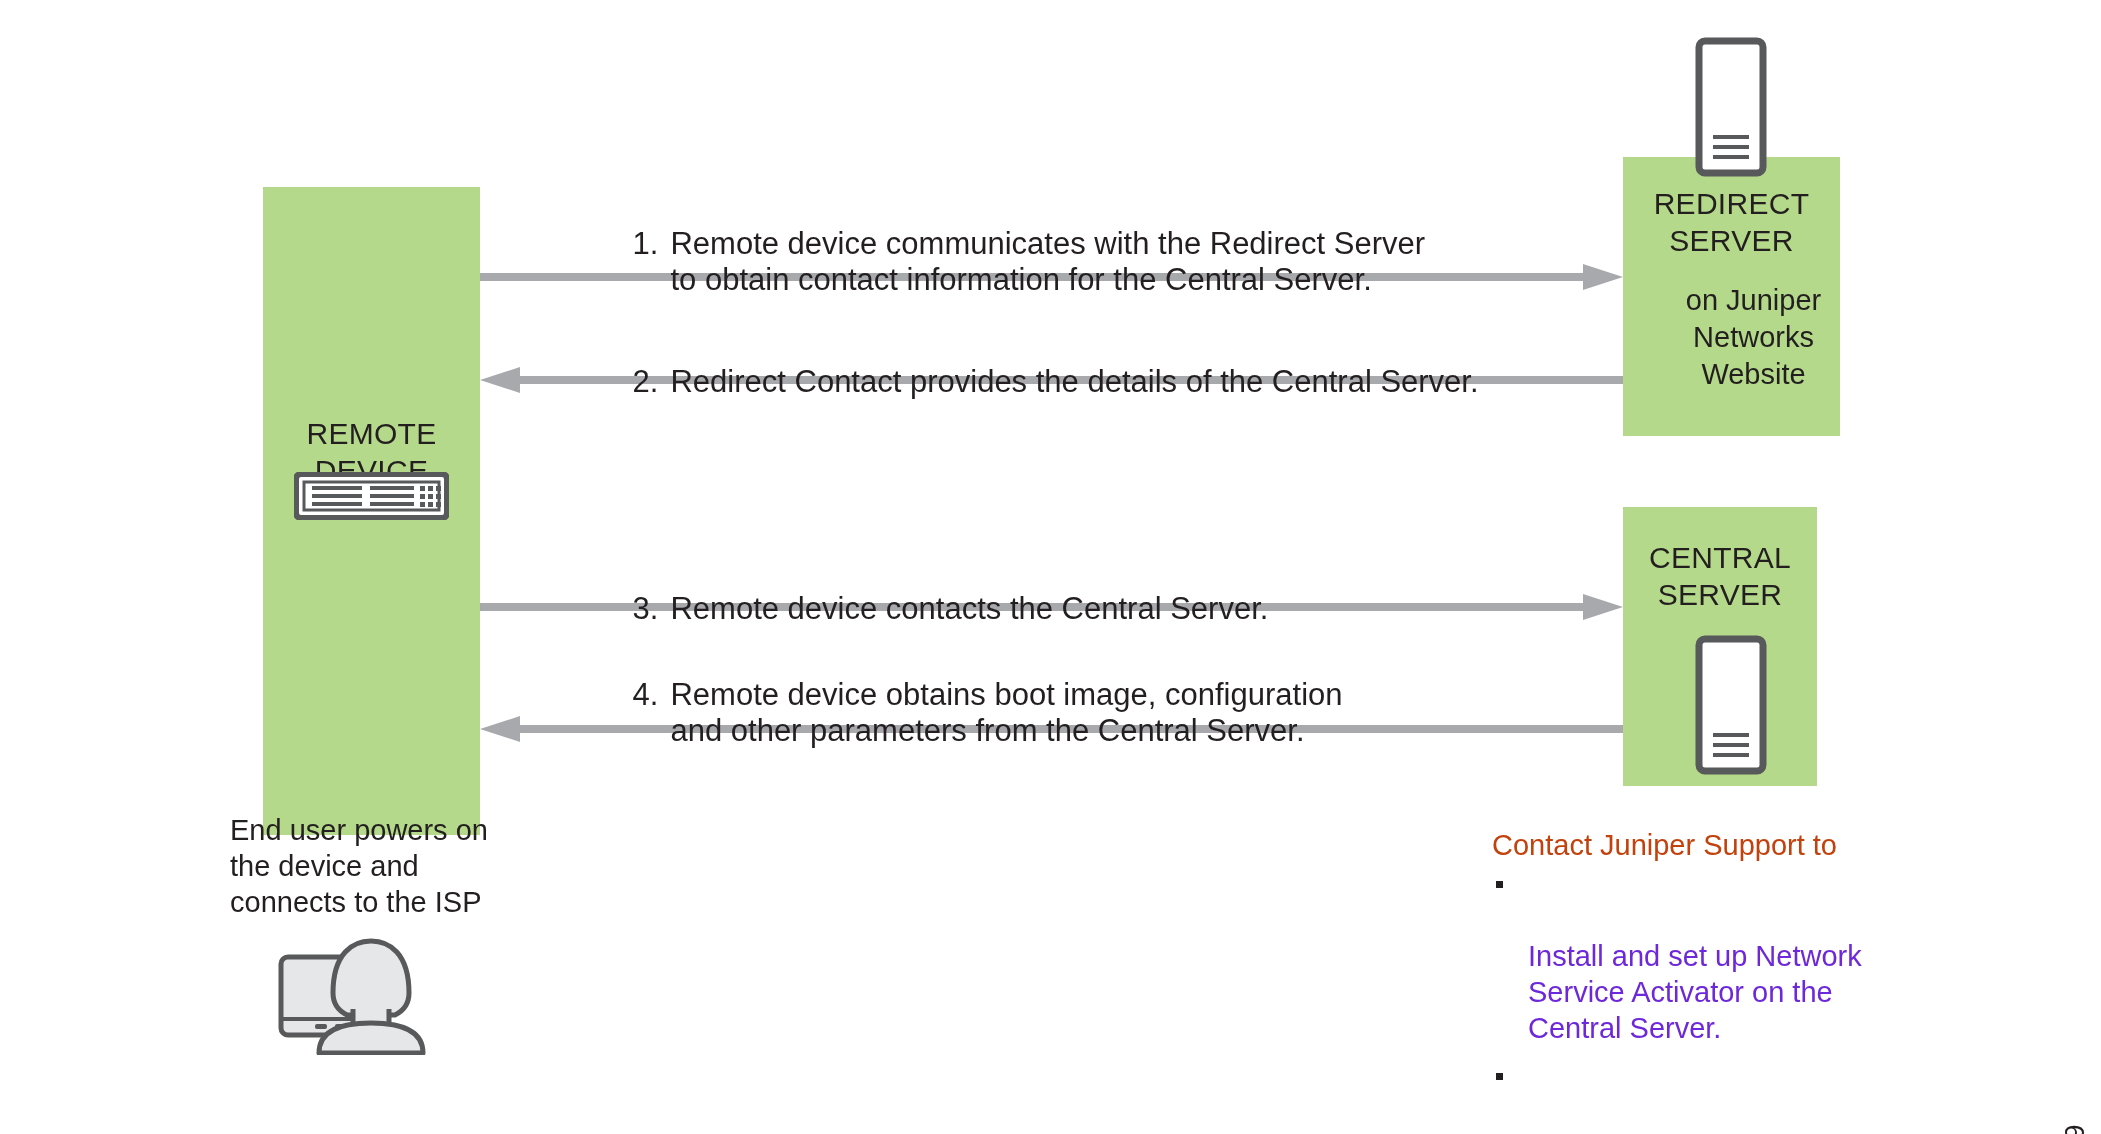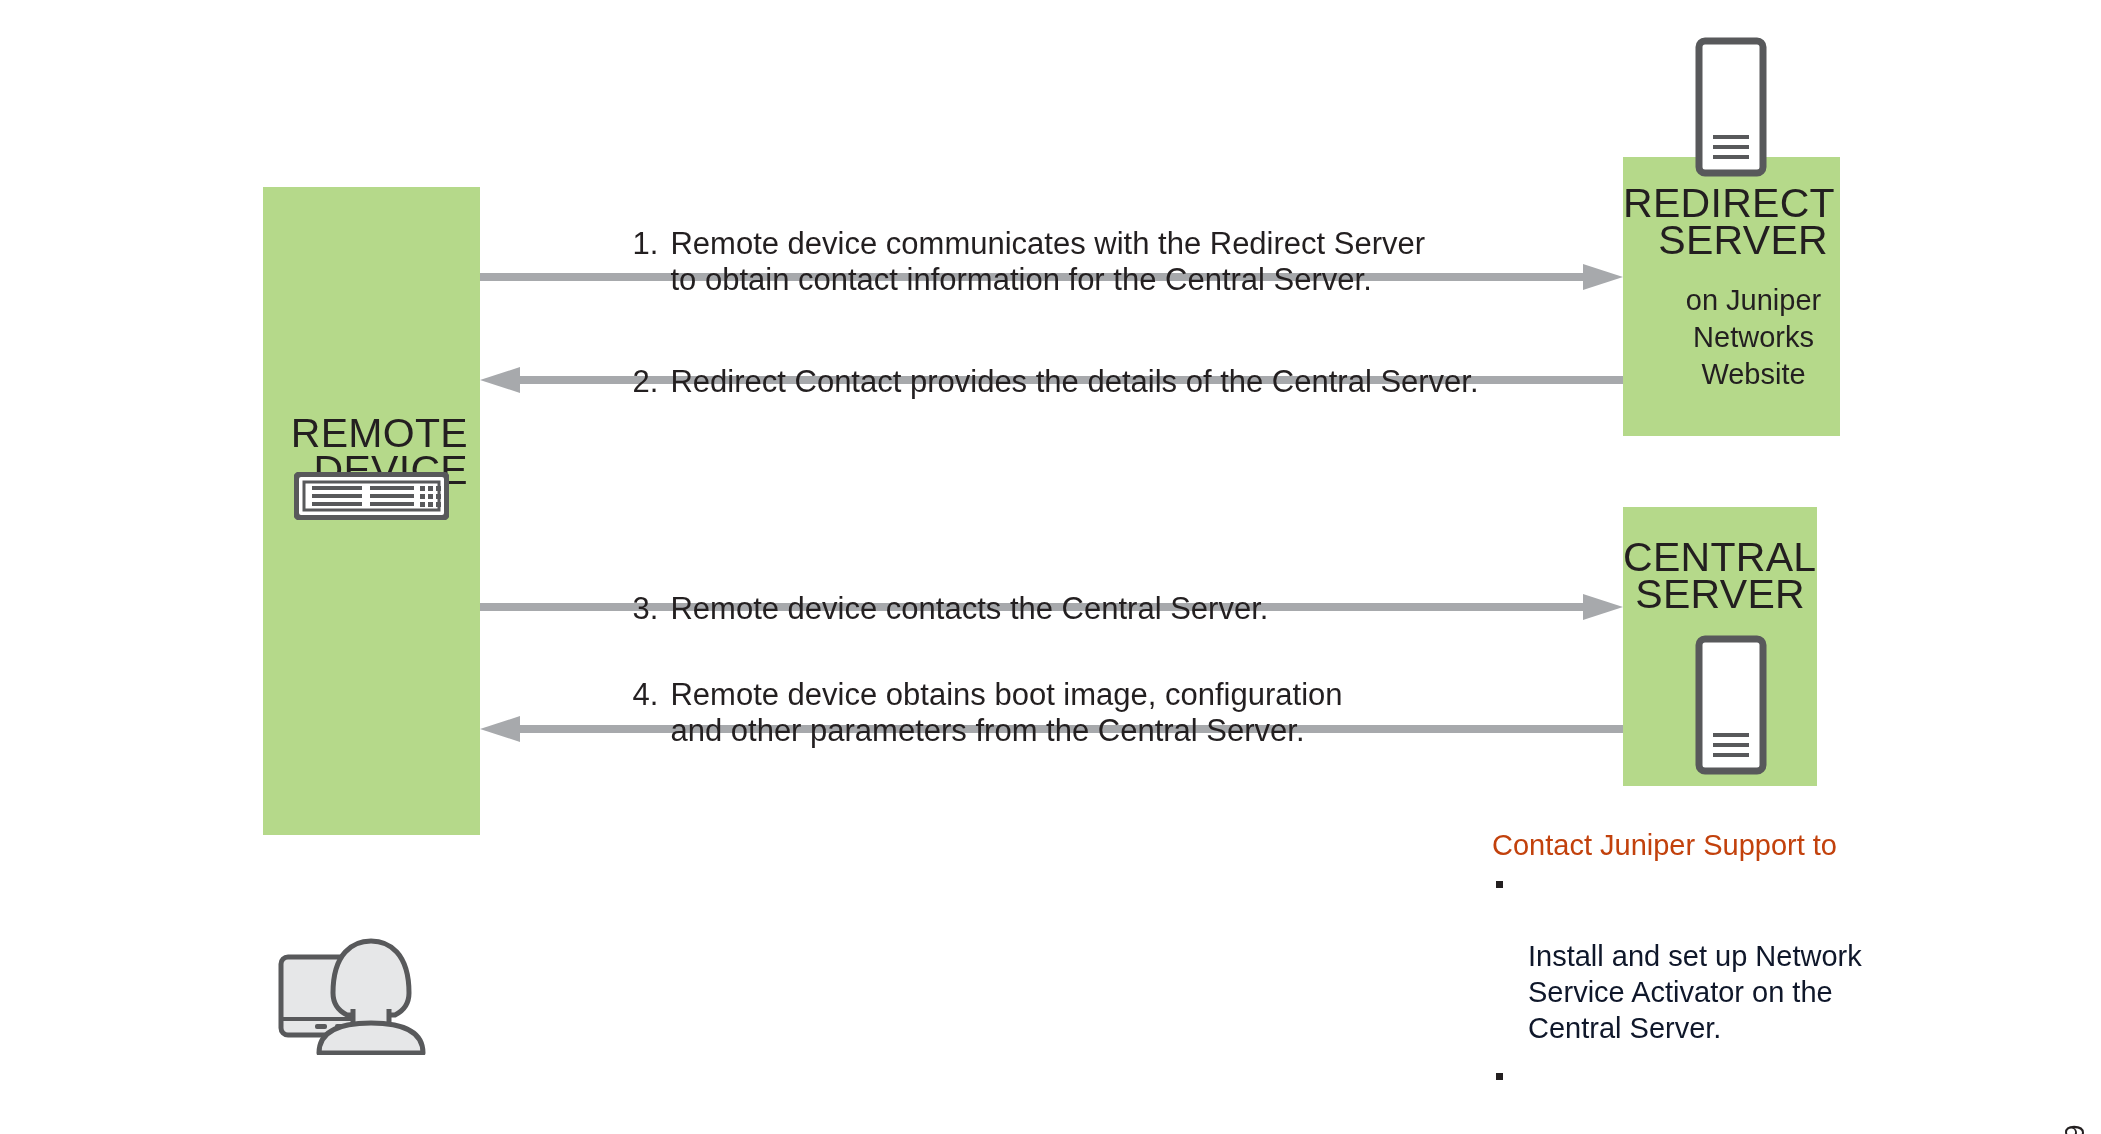--- a/index.html
+++ b/index.html
@@ -30,9 +30,9 @@
 
   .box-title {
     position: absolute;
-    left: 0; right: 12px;
-    text-align: right;
-    font-size: 41px;
+    left: 0; right: 0;
+    text-align: center;
+    font-size: 30px;
     line-height: 37px;
     letter-spacing: 0.3px;
     color: #231f20;

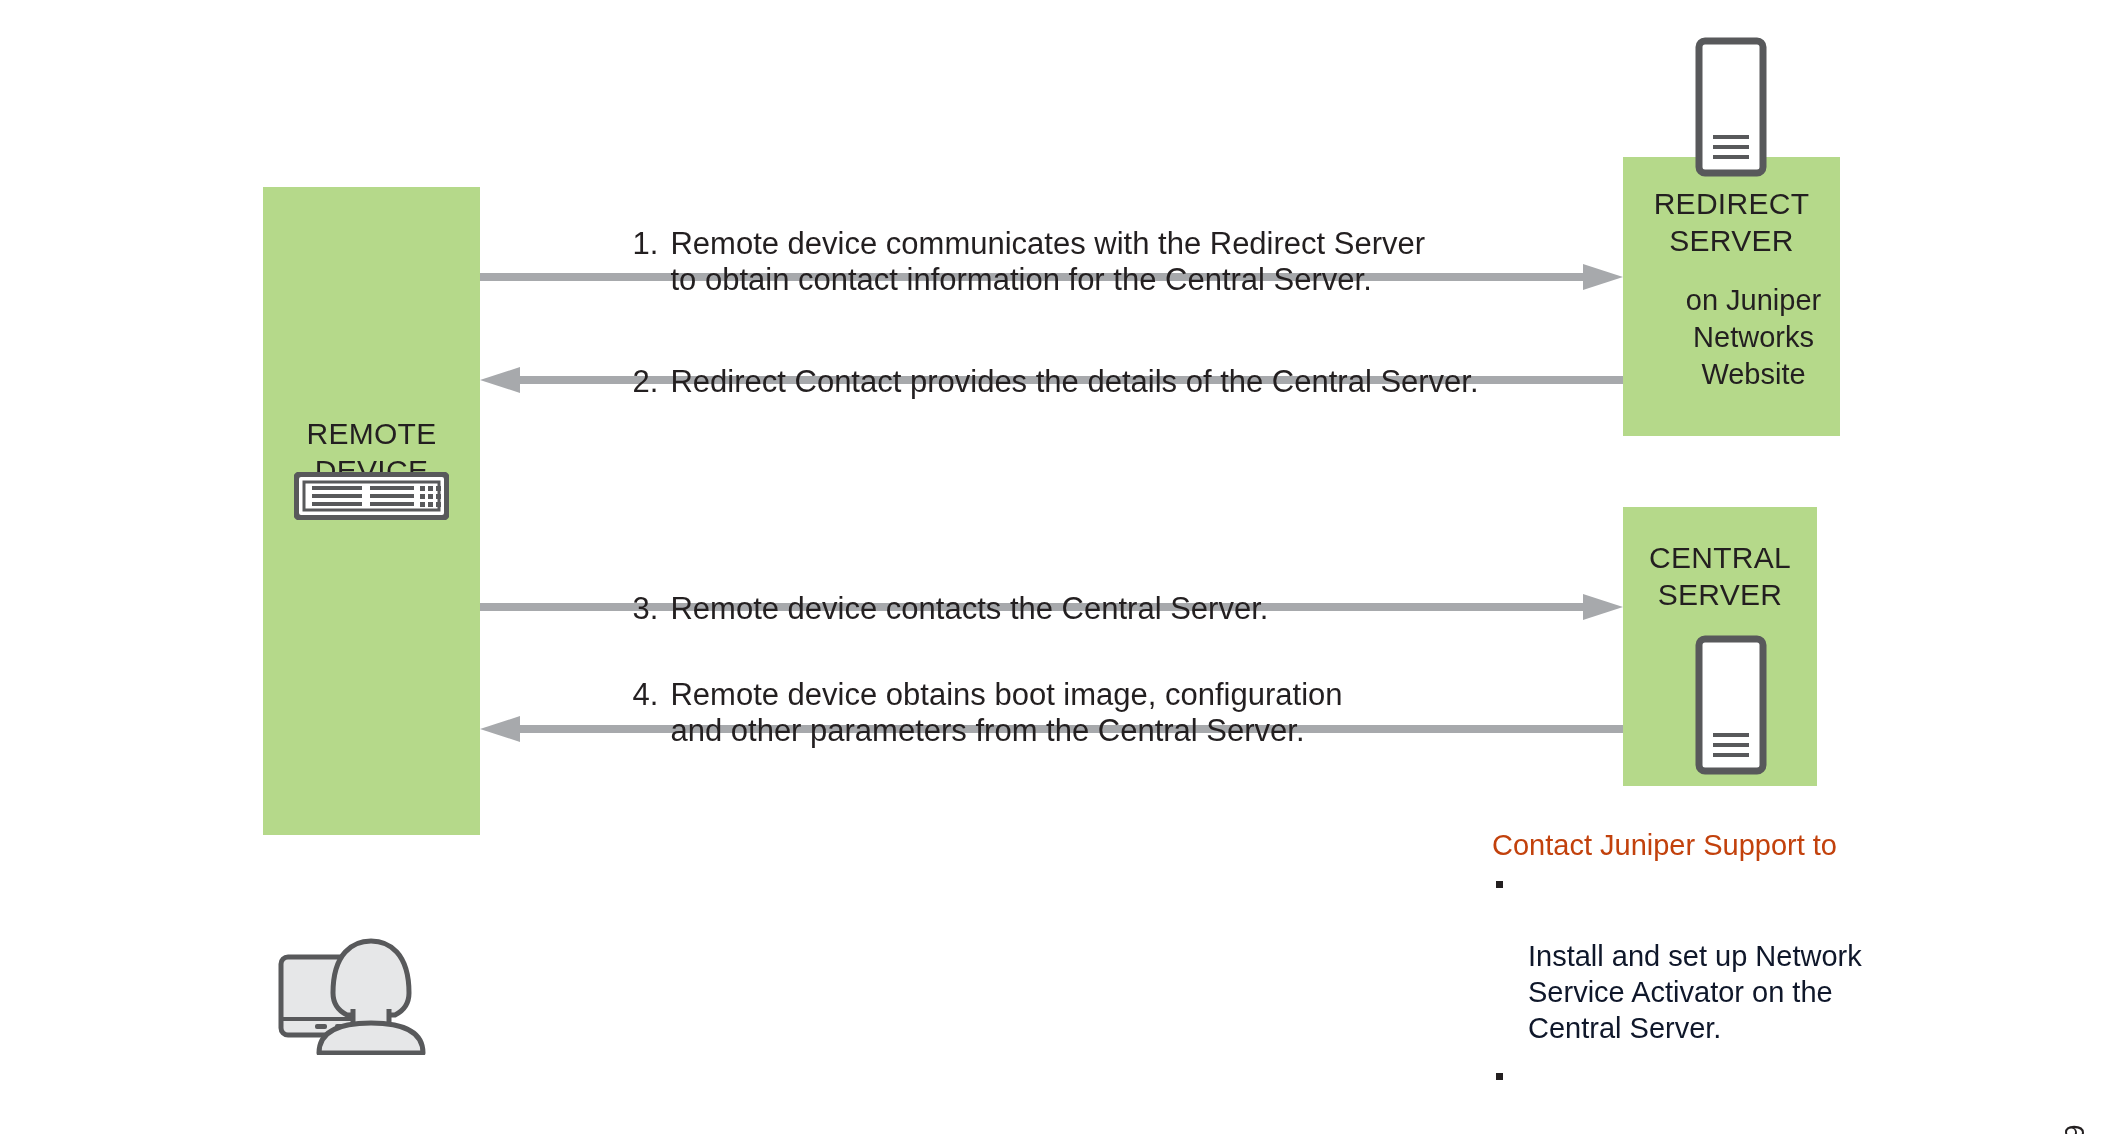--- a/index.html
+++ b/index.html
@@ -260,6 +260,9 @@
 and other parameters from the Central Server.</span>
   </div>
 
+  <div id="enduser-caption">End user powers on
+the device and
+connects to the ISP</div>
 
   <div id="enduser-icon">
     <svg width="180" height="120" viewBox="0 0 180 120">

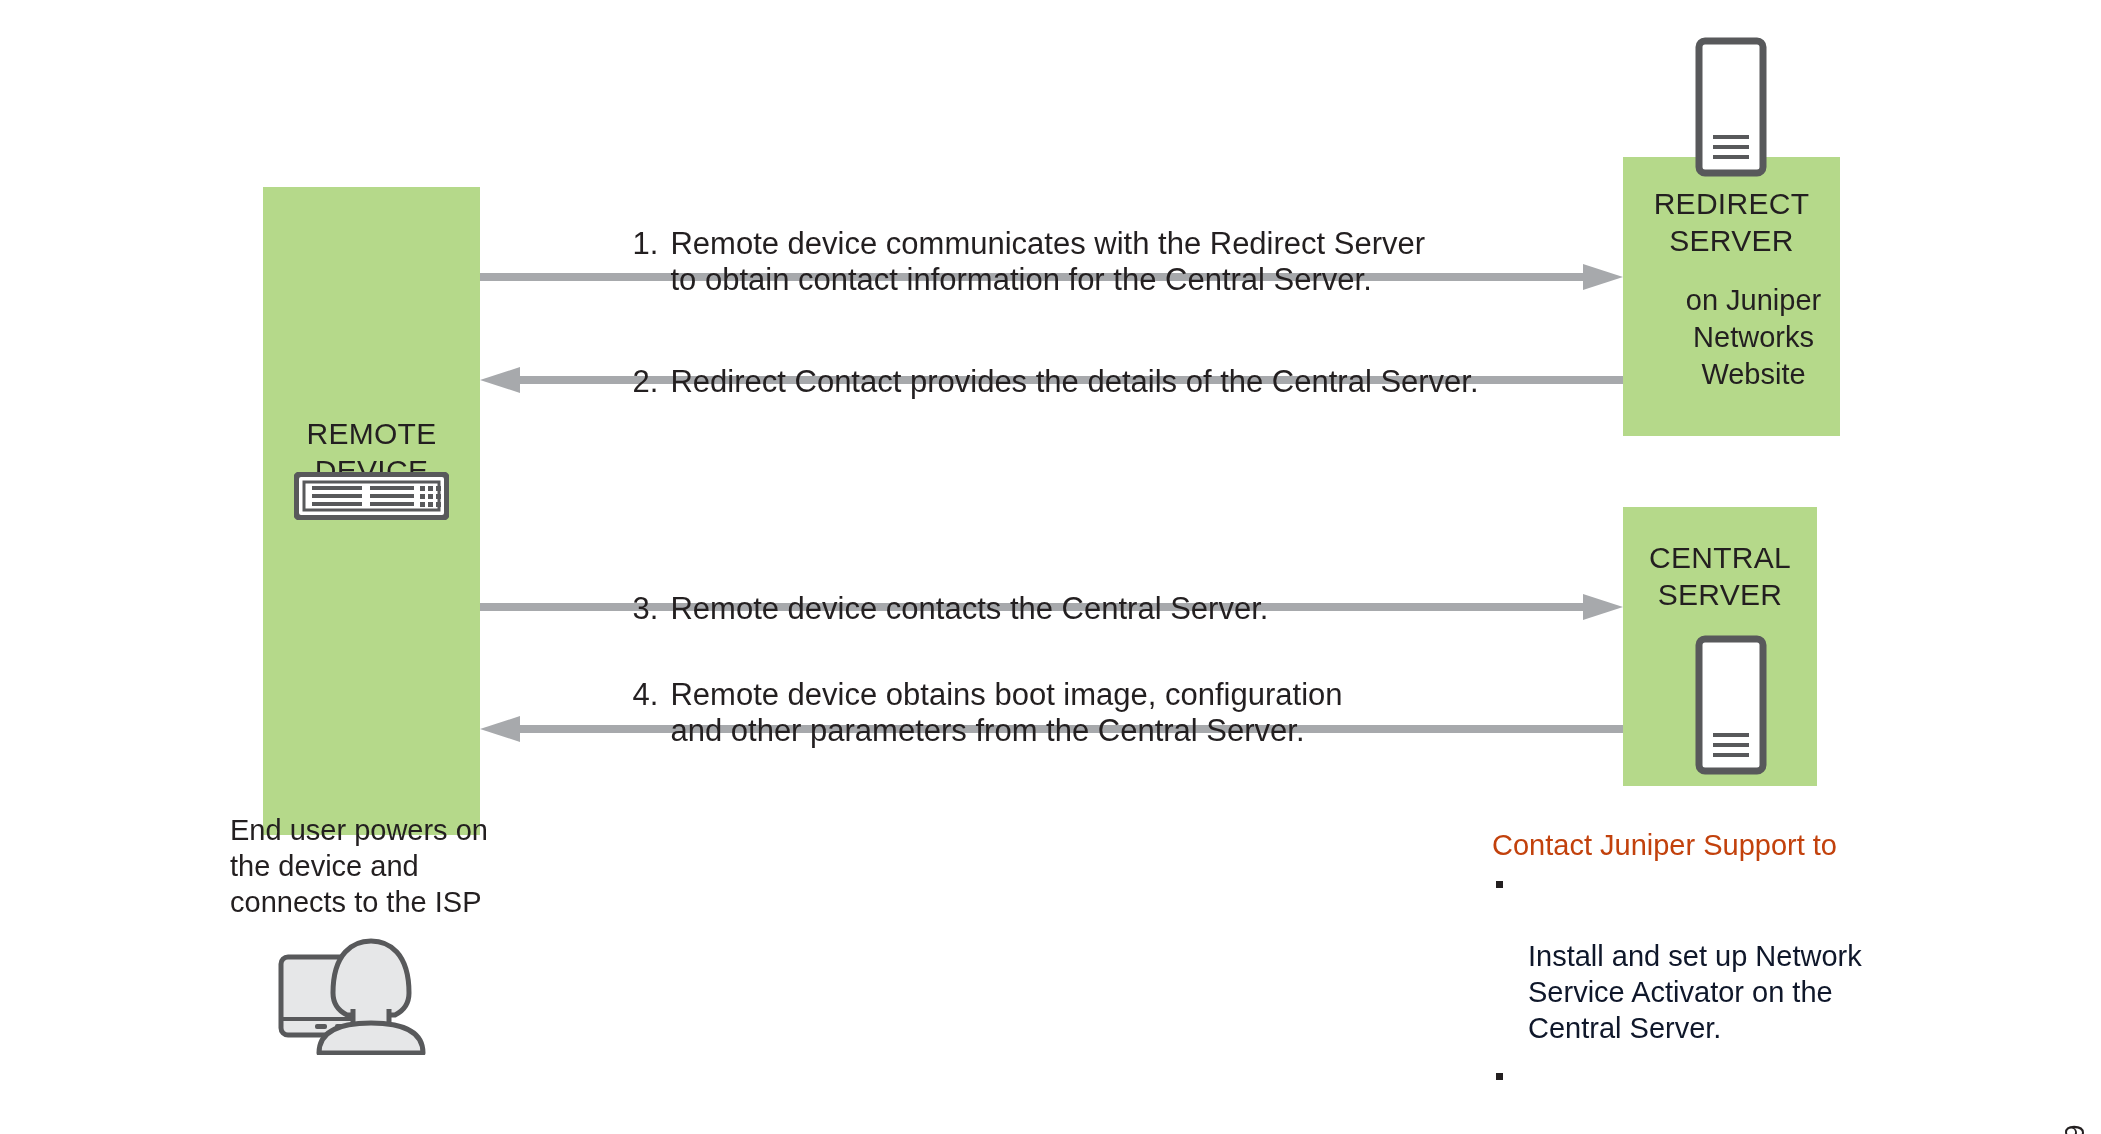--- a/index.html
+++ b/index.html
@@ -117,7 +117,7 @@
     padding-left: 36px;
     font-size: 29px;
     line-height: 36px;
-    color: #0f172a;
+    color: #6d28d9;
     margin-bottom: 12px;
     white-space: pre-line;
   }

